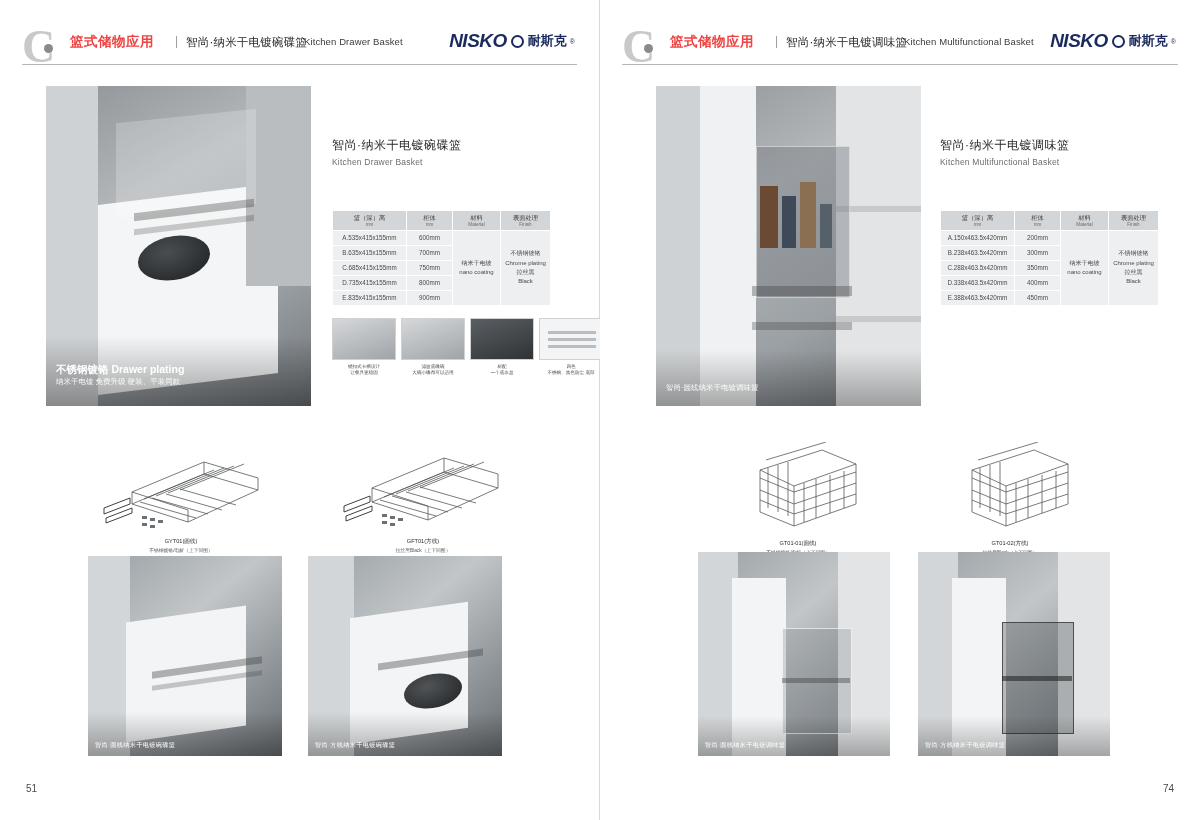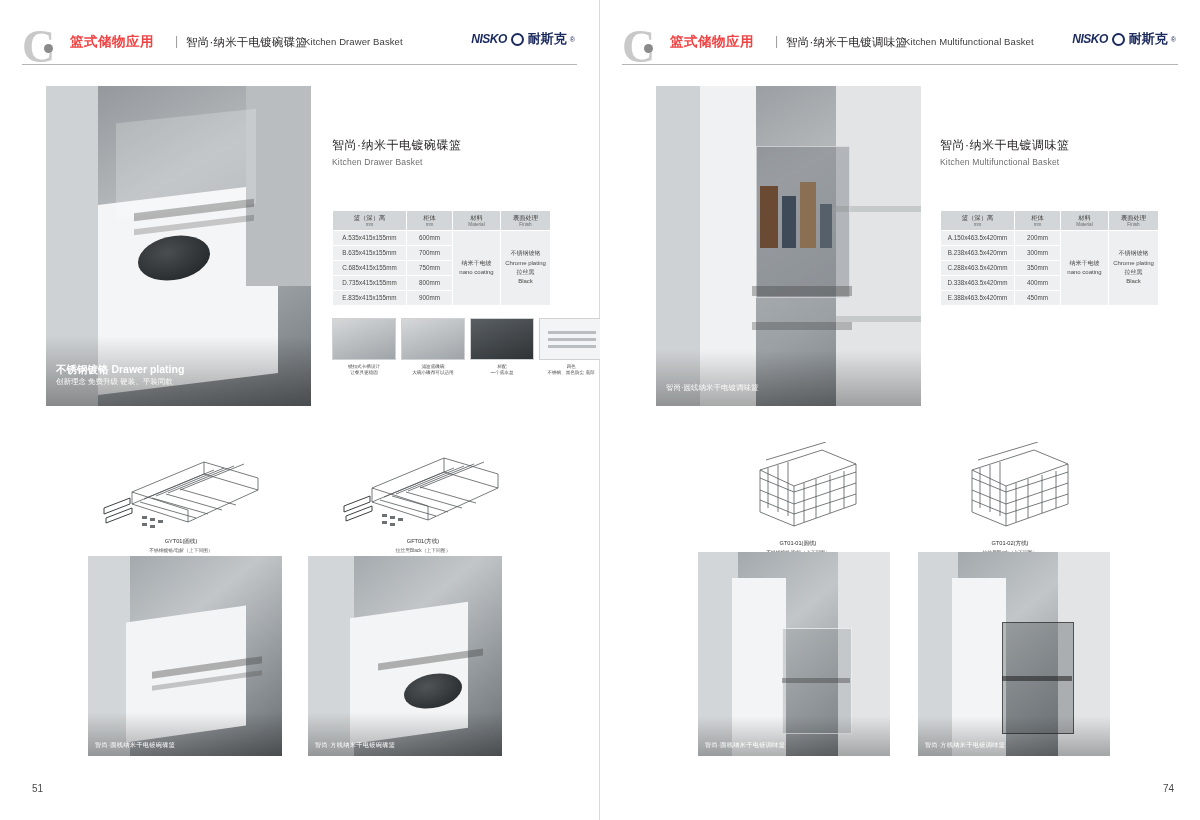--- a/index.html
+++ b/index.html
@@ -106,7 +106,7 @@
     gap: 3px;
   }
   .logo .lg1 {
-    font-size: 12px;
+    font-size: 19px;
     font-weight: bold;
     font-style: italic;
     color: #1b2a5e;

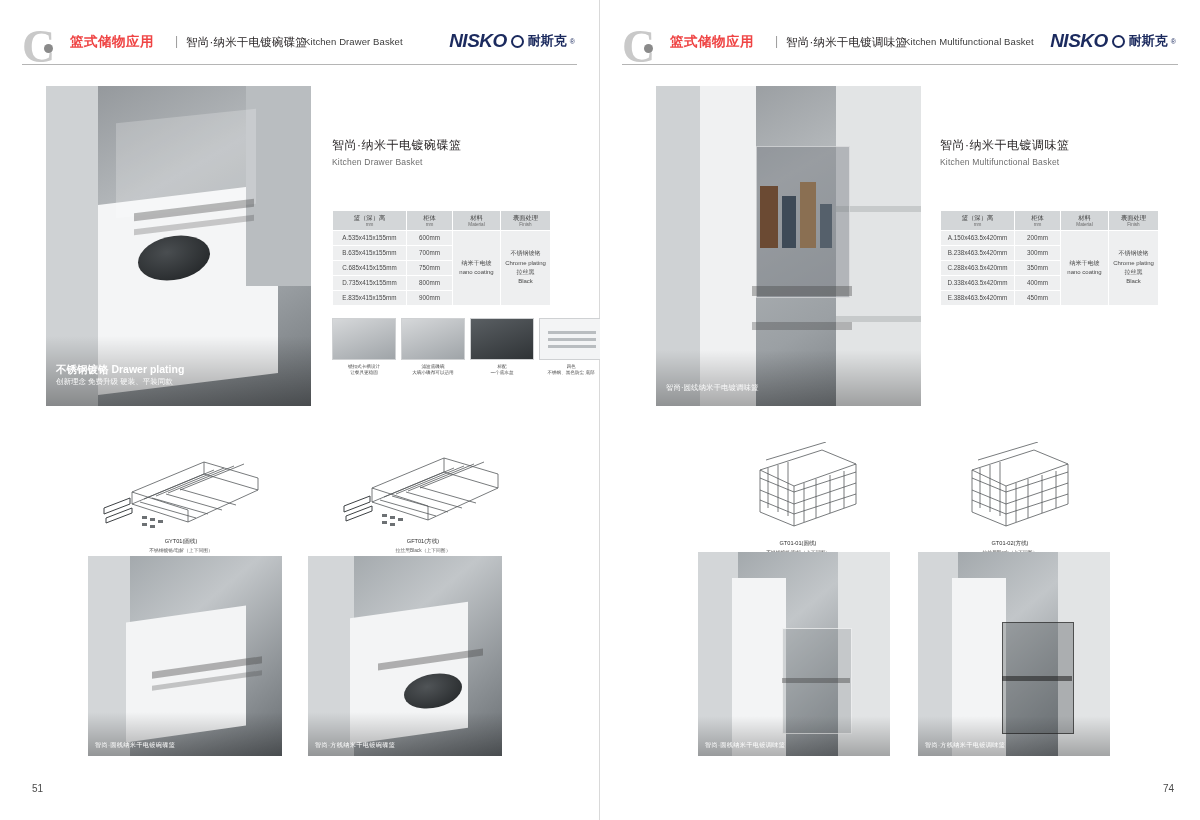--- a/index.html
+++ b/index.html
@@ -301,7 +301,7 @@
       <div style="position:absolute; left:0; bottom:0; width:100%; height:70px; background:linear-gradient(to top, rgba(0,0,0,0.35), rgba(0,0,0,0));"></div>
       <div class="hero-cap" style="left:10px; bottom:18px;">
         <div class="cap-main">不锈钢镀铬 Drawer plating</div>
-        <div class="cap-sub">创新理念 免费升级 硬装、平装同款</div>
+        <div class="cap-sub">纳米干电镀 免费升级 硬装、平装同款</div>
       </div>
     </div>
 

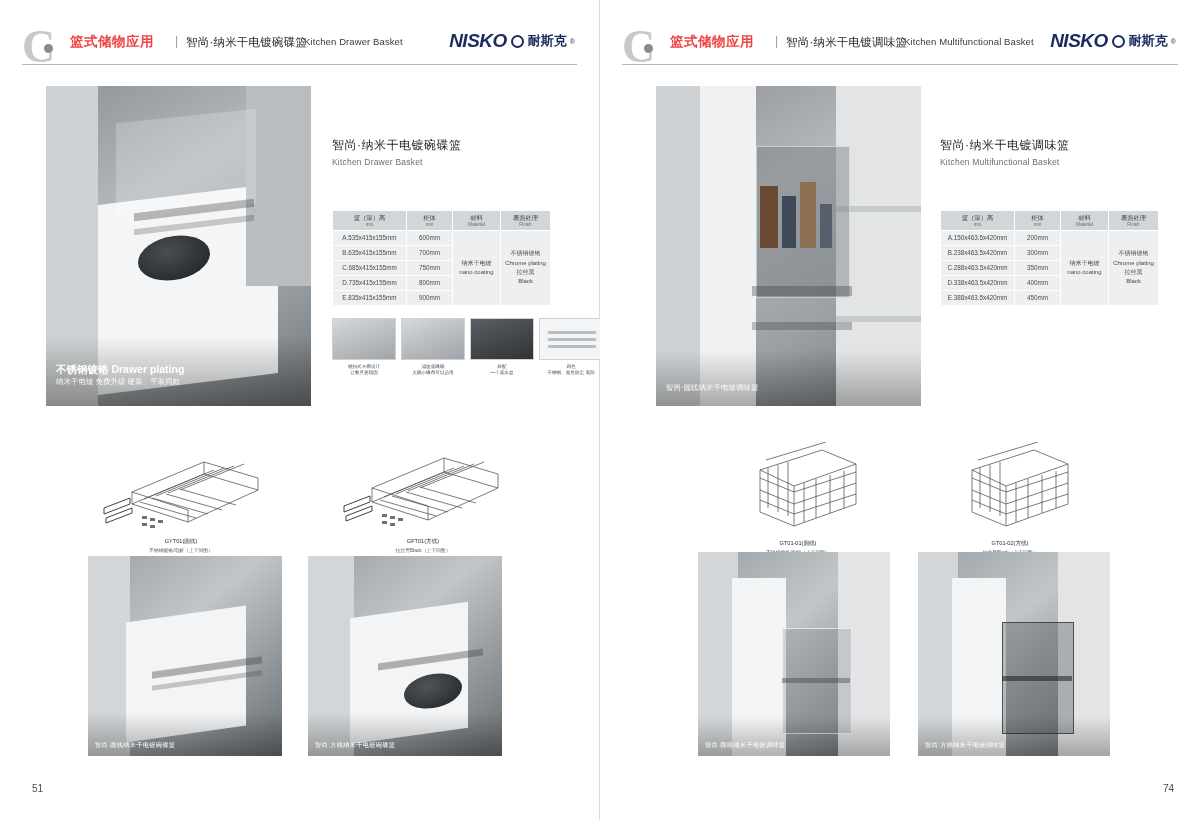--- a/index.html
+++ b/index.html
@@ -254,7 +254,6 @@
     bottom: 26px;
     font-size: 10px;
     color: #4a4a4a;
-    margin-left: 6px;
   }
   .pageno.l { left: 26px; }
   .pageno.r { right: 26px; }

